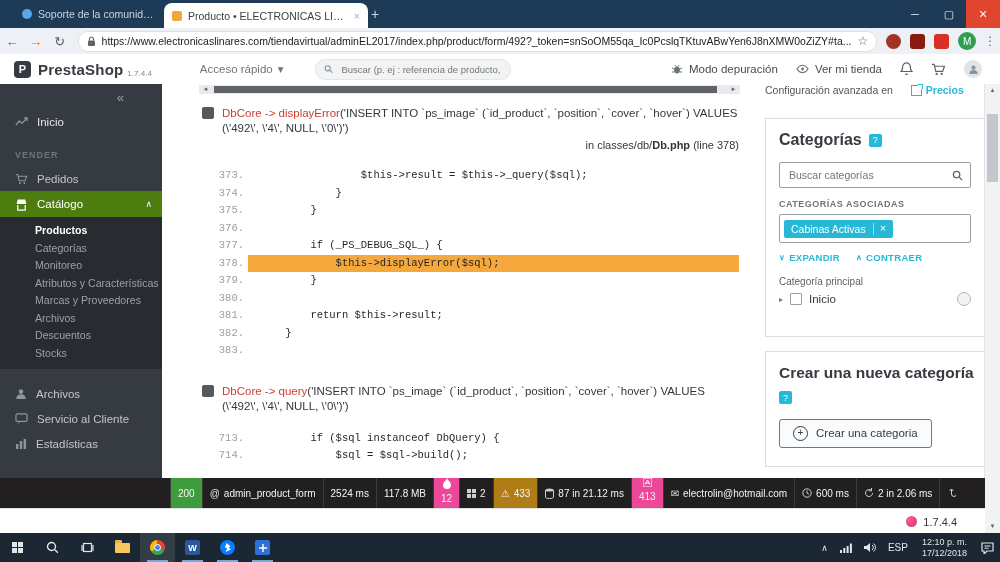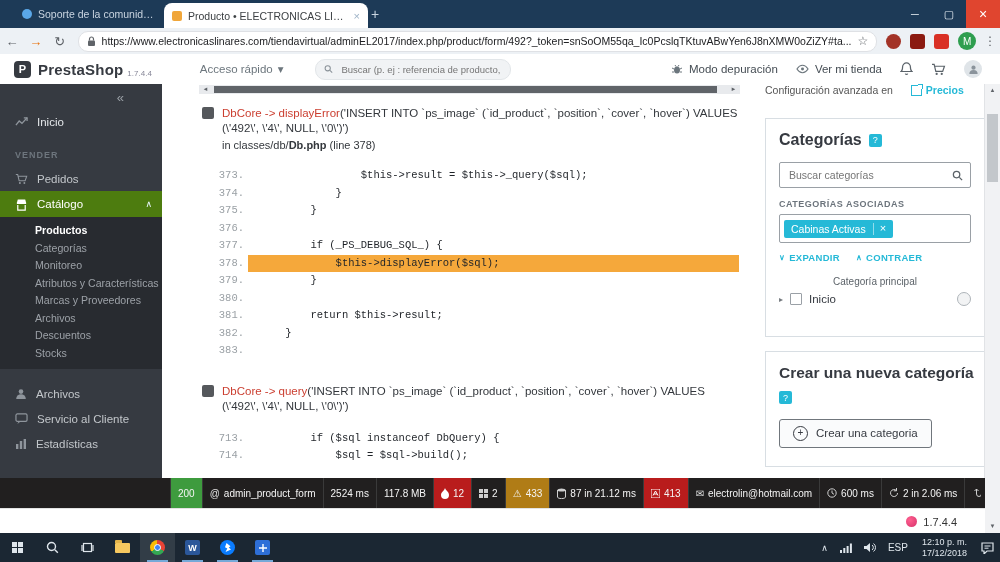--- a/index.html
+++ b/index.html
@@ -91,7 +91,7 @@
   .err-ico{width:12px;height:12px;border-radius:2px;background:#55585c;flex:0 0 auto;margin-top:1px;}
   .fn{color:#cb3e30;}
   .args{color:#33373c;}
-  .trace-loc{font-size:11px;color:#33373c;margin:3px 0 0 20px;}
+  .trace-loc{font-size:11px;color:#33373c;margin:3px 0 0 20px;text-align:right;}
   .trace-loc b{font-weight:bold;}
   .trace-code{margin:16px 0 0 0;}
   .code-line{line-height:17.5px;white-space:pre;font-family:Liberation Mono, monospace;font-size:10.5px;}

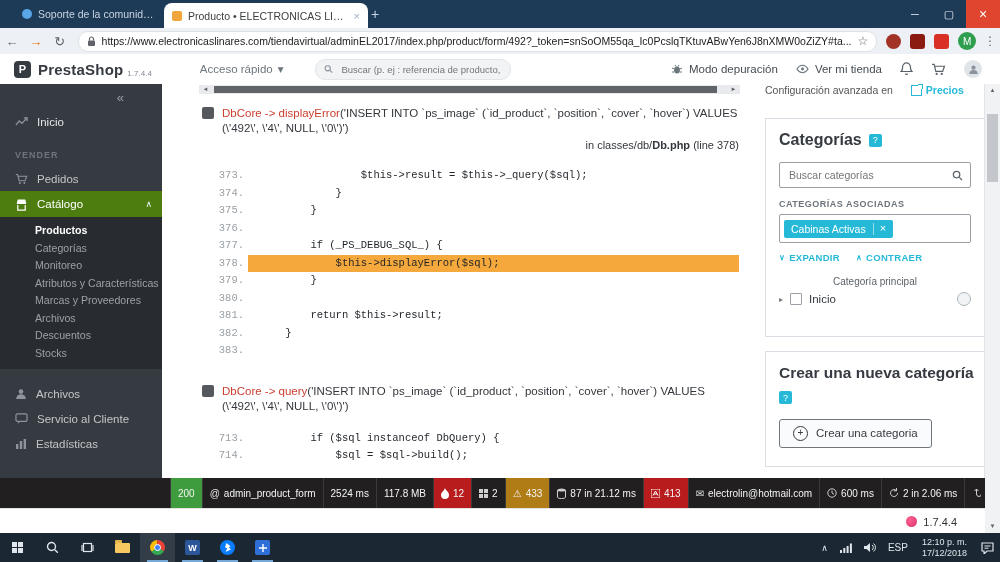--- a/index.html
+++ b/index.html
@@ -126,7 +126,7 @@
   .ec-link{color:#25b9d7;font-size:9.5px;font-weight:bold;letter-spacing:.3px;display:flex;gap:4px;
            align-items:center;}
   .ec-ico{font-size:8px;}
-  .maincat-label{margin-top:13px;text-align:center;font-size:10px;color:#5b6268;}
+  .maincat-label{margin-top:13px;text-align:left;font-size:10px;color:#5b6268;}
   .tree-row{margin-top:5px;display:flex;align-items:center;gap:7px;font-size:11.5px;color:#363a41;
             padding-bottom:14px;}
   .tri{color:#74797e;font-size:8px;}

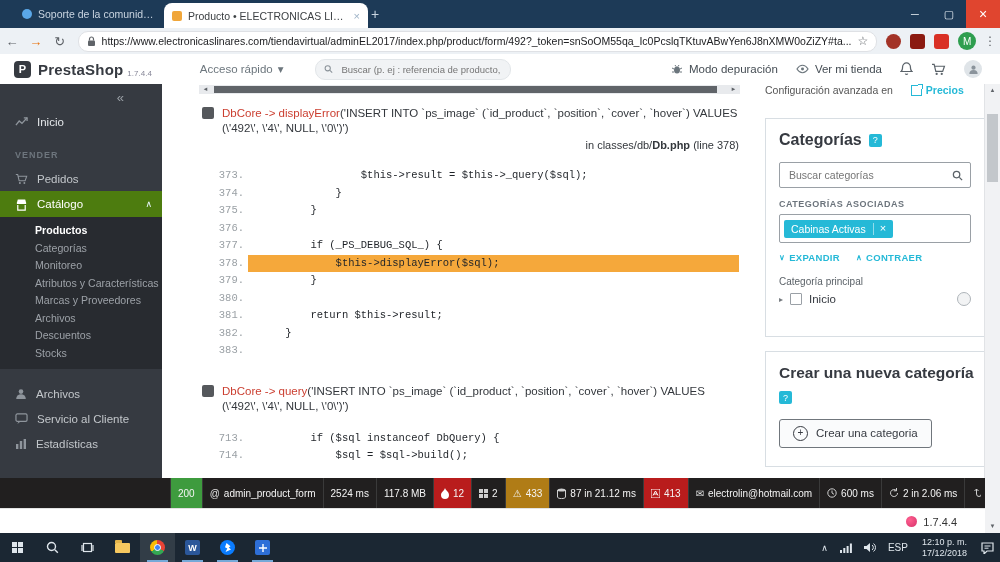--- a/index.html
+++ b/index.html
@@ -156,7 +156,7 @@
   .pf-seg{display:flex;align-items:center;gap:4px;padding:0 7px;border-left:1px solid #3a3a3a;
           white-space:nowrap;}
   .pf-seg.green{background:#3e9b3e;}
-  .pf-seg.red{background:#b91c1c;}
+  .pf-seg.red{background:#ec4899;flex-direction:column;}
   .pf-seg.yellow{background:#b07c16;}
   .pfi{font-size:10px;opacity:.9;}
 

